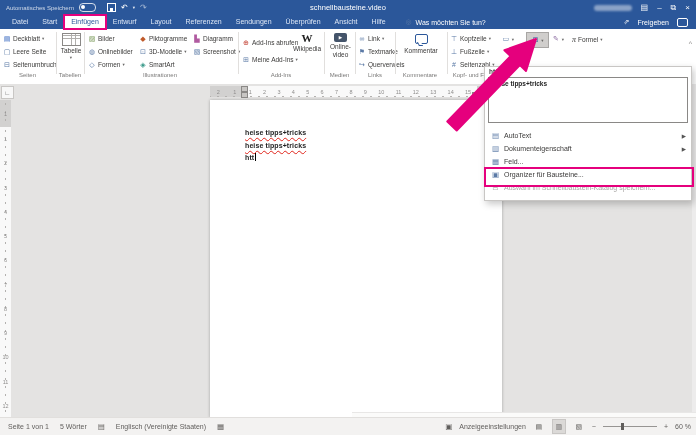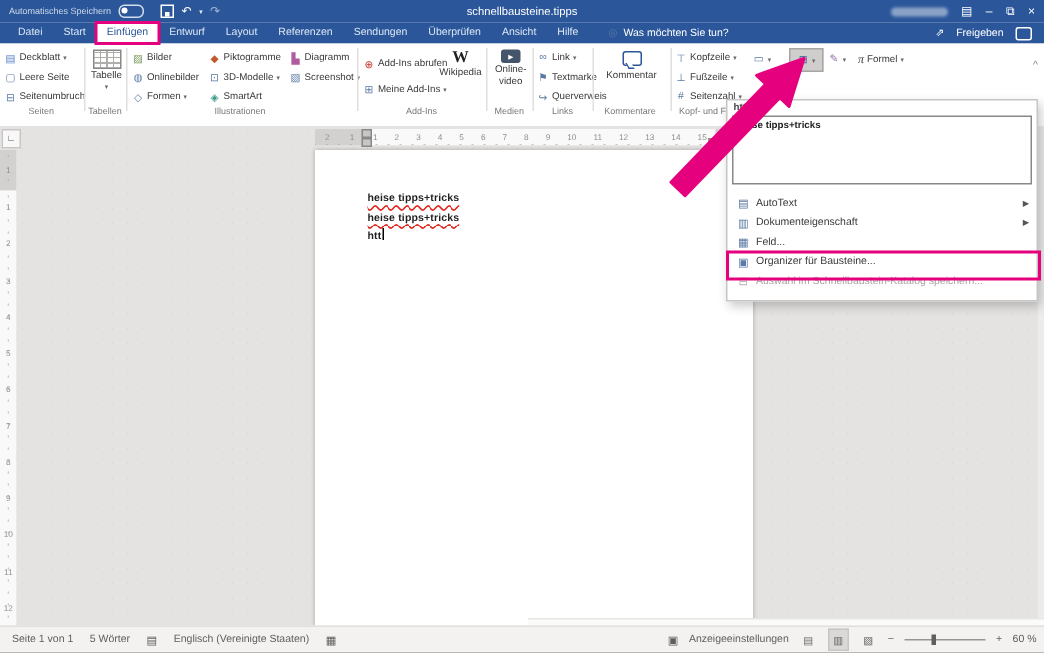--- a/index.html
+++ b/index.html
@@ -123,7 +123,7 @@
       <span class="dd-mini">▾</span>
       <span class="qat dim">↷</span>
     </div>
-    <div class="tb-title">schnellbausteine.tipps</div>
+    <div class="tb-title">schnellbausteine.video</div>
     <div class="tb-right">
       <span class="userblur"></span>
       <span class="winbtn">▤</span>

